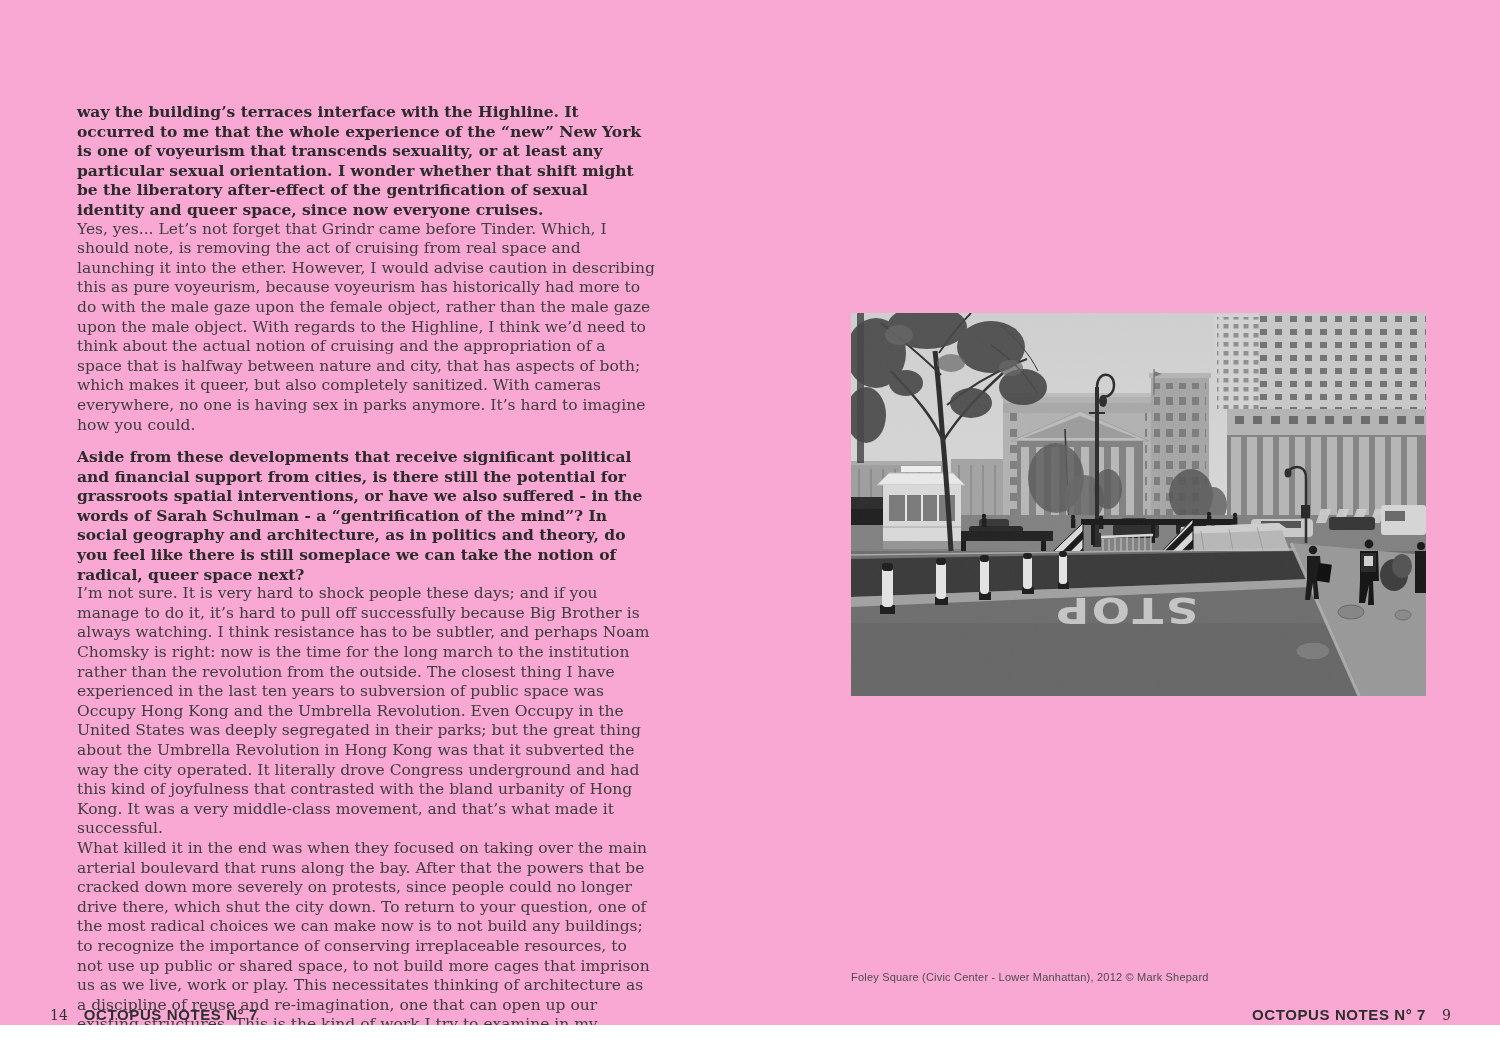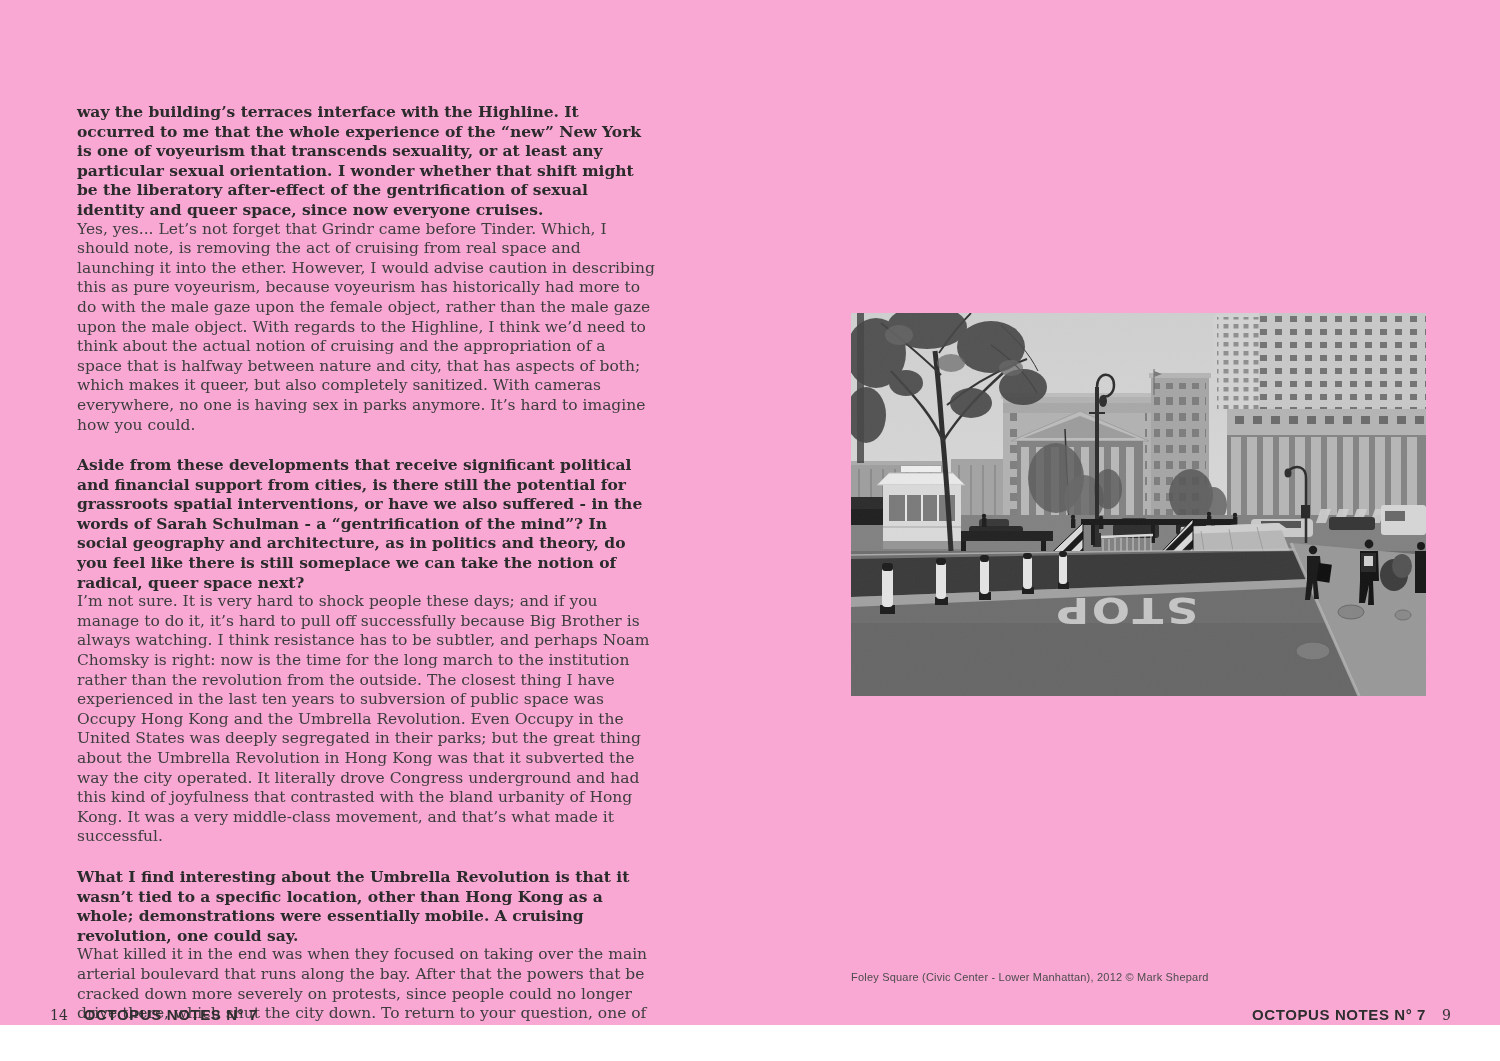--- a/index.html
+++ b/index.html
@@ -9,7 +9,7 @@
             font-size:15.5px;line-height:19.6px;}
   .text-col p{margin:0;}
   .text-col p.q{font-weight:bold;color:#2b2b2b;}
-  .text-col p.gap{margin-top:20px;}
+  .text-col p.gap{margin-top:12px;}
   .photo-wrap{position:absolute;left:851px;top:313px;width:575px;height:383px;}
   .photo-wrap svg{display:block;width:575px;height:383px;}
   .caption{position:absolute;left:851px;top:971px;font-family:"Liberation Sans",sans-serif;

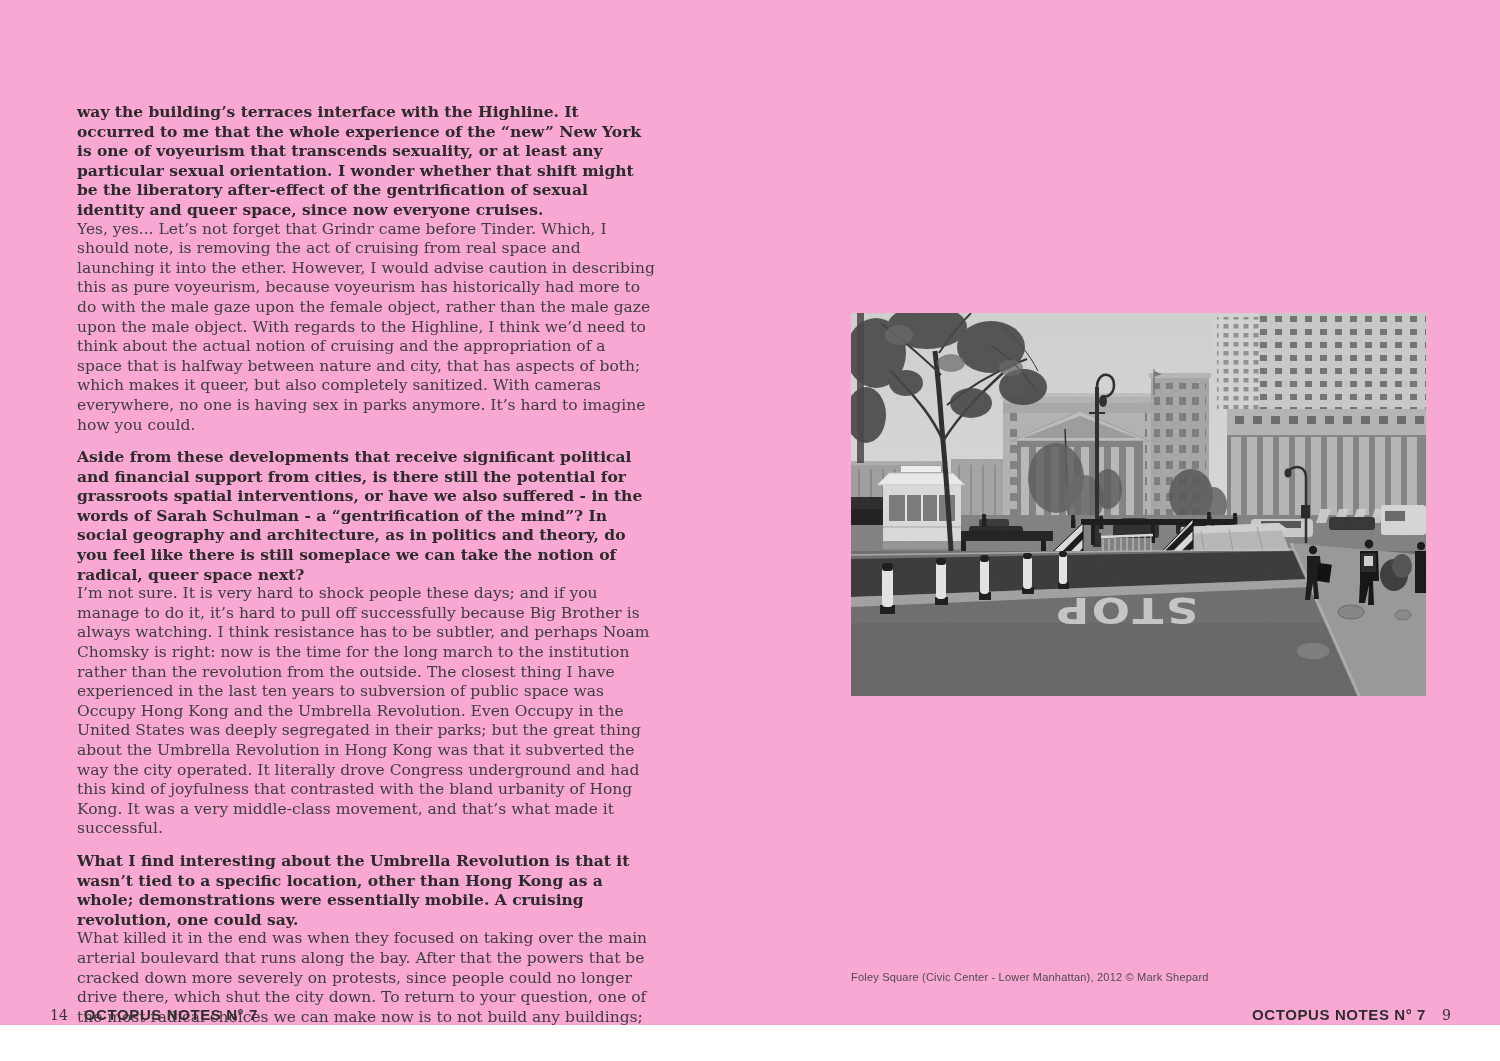--- a/index.html
+++ b/index.html
@@ -33,7 +33,6 @@
     <p class="a">Yes, yes... Let’s not forget that Grindr came before Tinder. Which, I should note, is removing the act of cruising from real space and launching it into the ether. However, I would advise caution in describing this as pure voyeurism, because voyeurism has historically had more to do with the male gaze upon the female object, rather than the male gaze upon the male object. With regards to the Highline, I think we’d need to think about the actual notion of cruising and the appropriation of a space that is halfway between nature and city, that has aspects of both; which makes it queer, but also completely sanitized. With cameras everywhere, no one is having sex in parks anymore. It’s hard to imagine how you could.</p>
     <p class="q gap">Aside from these developments that receive significant political and financial support from cities, is there still the potential for grassroots spatial interventions, or have we also suffered - in the words of Sarah Schulman - a “gentrification of the mind”? In social geography and architecture, as in politics and theory, do you feel like there is still someplace we can take the notion of radical, queer space next?</p>
     <p class="a">I’m not sure. It is very hard to shock people these days; and if you manage to do it, it’s hard to pull off successfully because Big Brother is always watching. I think resistance has to be subtler, and perhaps Noam Chomsky is right: now is the time for the long march to the institution rather than the revolution from the outside. The closest thing I have experienced in the last ten years to subversion of public space was Occupy Hong Kong and the Umbrella Revolution. Even Occupy in the United States was deeply segregated in their parks; but the great thing about the Umbrella Revolution in Hong Kong was that it subverted the way the city operated. It literally drove Congress underground and had this kind of joyfulness that contrasted with the bland urbanity of Hong Kong. It was a very middle-class movement, and that’s what made it successful.</p>
-    <p class="q gap">What I find interesting about the Umbrella Revolution is that it wasn’t tied to a specific location, other than Hong Kong as a whole; demonstrations were essentially mobile. A cruising revolution, one could say.</p>
     <p class="a">What killed it in the end was when they focused on taking over the main arterial boulevard that runs along the bay. After that the powers that be cracked down more severely on protests, since people could no longer drive there, which shut the city down. To return to your question, one of the most radical choices we can make now is to not build any buildings; to recognize the importance of conserving irreplaceable resources, to not use up public or shared space, to not build more cages that imprison us as we live, work or play. This necessitates thinking of architecture as a discipline of reuse and re-imagination, one that can open up our existing structures. This is the kind of work I try to examine in my lectures. It has little to no relationship to issues of queering or othering, other than</p>
   </div>
 

